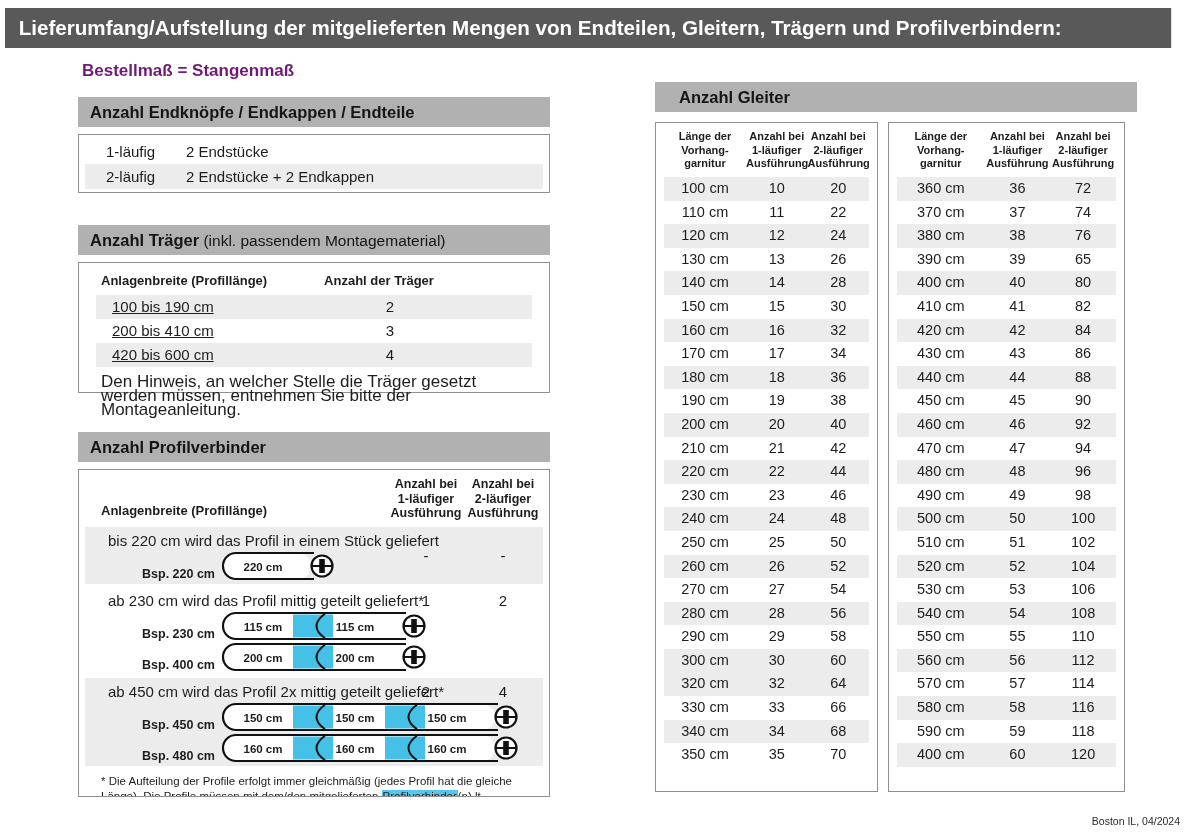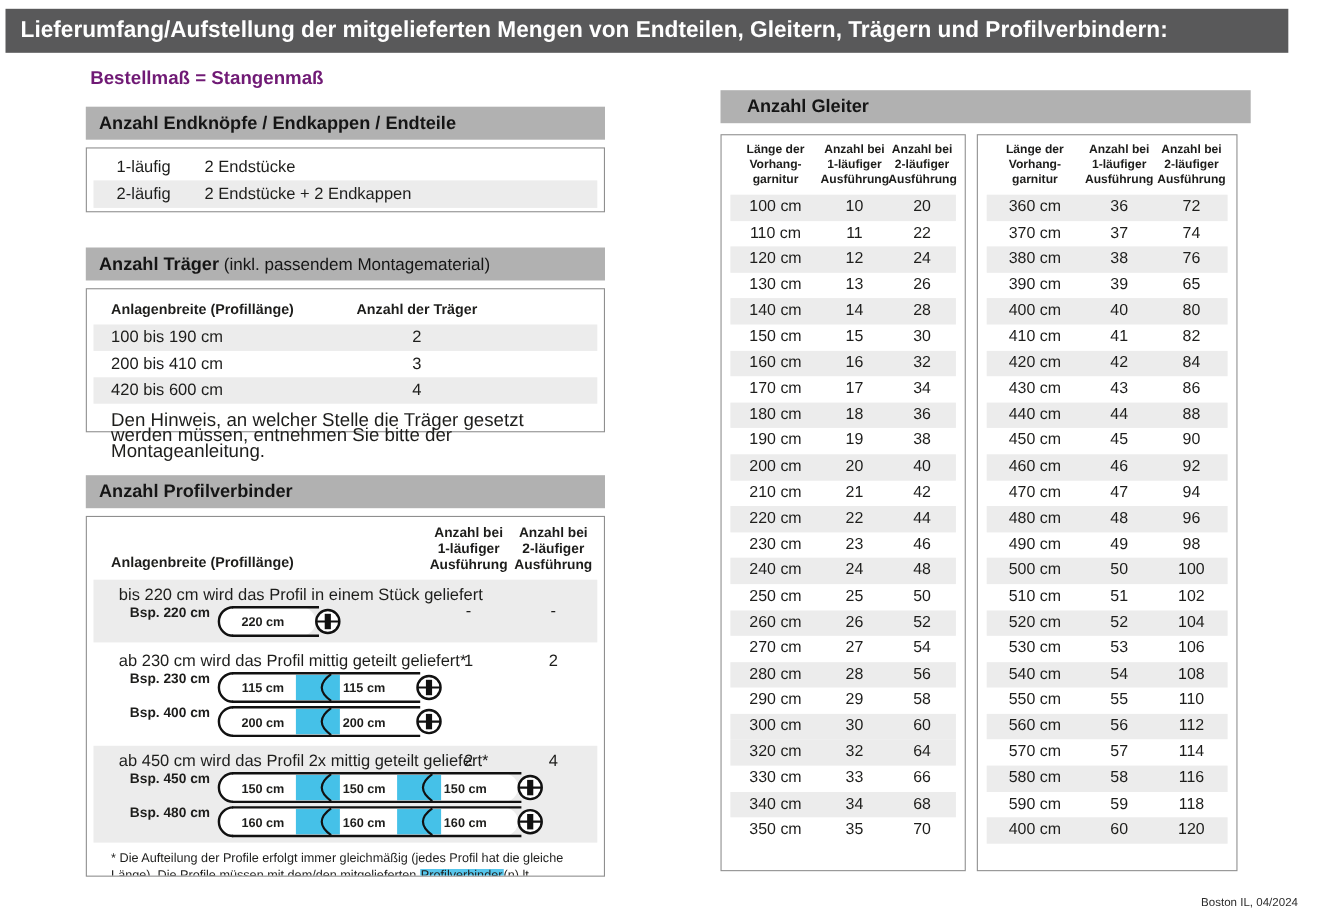--- a/index.html
+++ b/index.html
@@ -40,7 +40,7 @@
   .t-head{position:relative;height:22px;padding-top:10px;font-size:13px;font-weight:bold;}
   .t-head .c1{padding-left:22px;}
   .t-head .c2{position:absolute;left:225px;top:10px;width:150px;text-align:center;}
-  .t-row{height:24px;line-height:24px;margin:0 6px;font-size:15px;position:relative;}
+  .t-row{height:24px;line-height:24px;margin:0 17px;font-size:15px;position:relative;text-decoration:underline;}
   .t-row.alt{background:#ececec;}
   .t-row .rc1{padding-left:16px;}
   .t-row .rc2{position:absolute;left:219px;top:0;width:150px;text-align:center;}

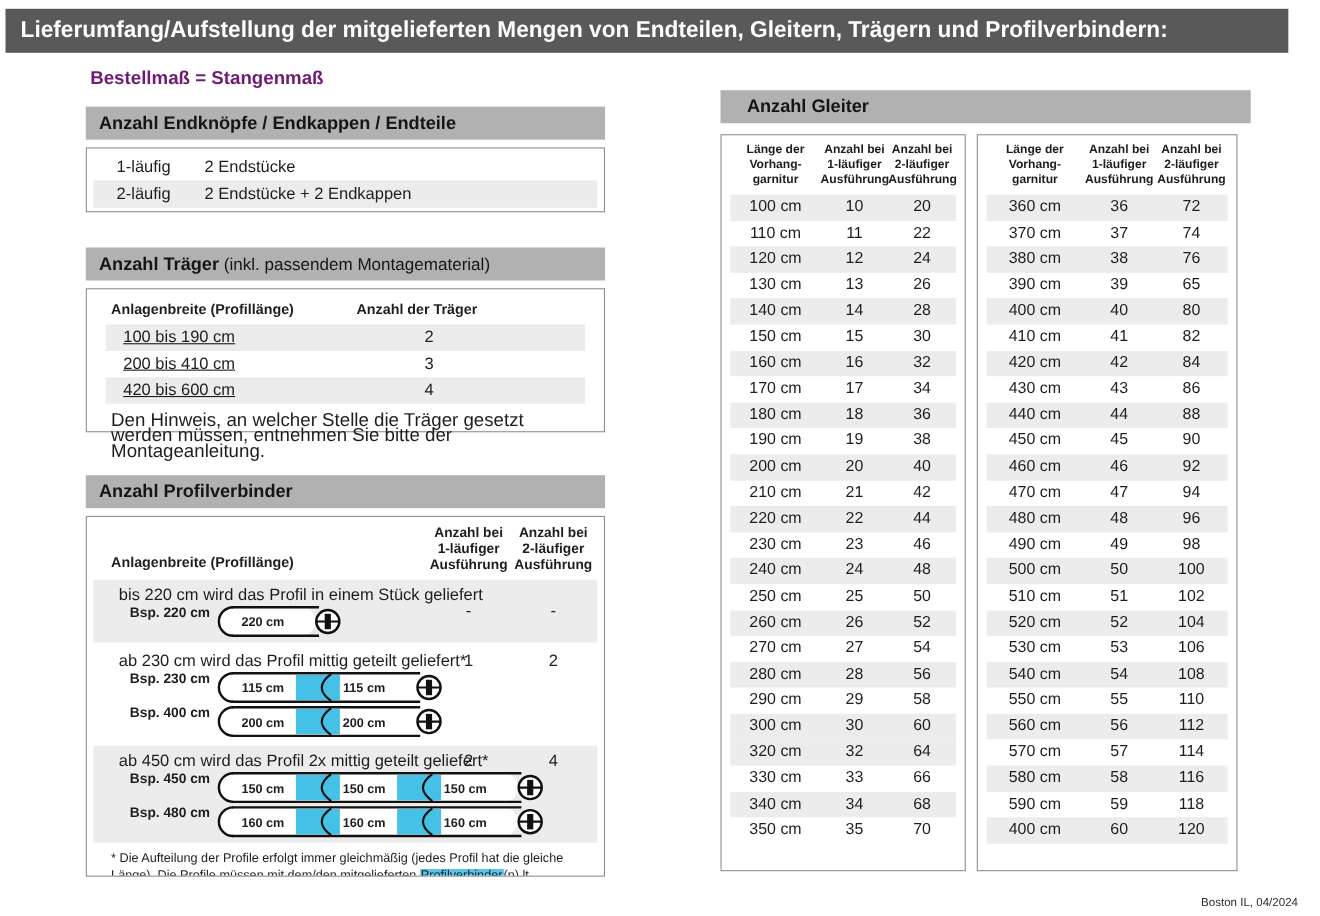--- a/index.html
+++ b/index.html
@@ -62,7 +62,7 @@
   .pv-v.low{top:20px;}
   .pv-v1{left:297px;}
   .pv-v2{left:374px;}
-  .pv-ex{display:flex;align-items:flex-start;height:31px;}
+  .pv-ex{display:flex;align-items:flex-end;height:31px;padding-left:24px;}
   .bsp{width:106px;text-align:right;font-size:12.5px;font-weight:bold;white-space:nowrap;}
   .pv-ex svg{margin-left:6px;display:block;}
   .pv-foot{padding:8px 20px 0 22px;font-size:11.5px;line-height:14.5px;}

